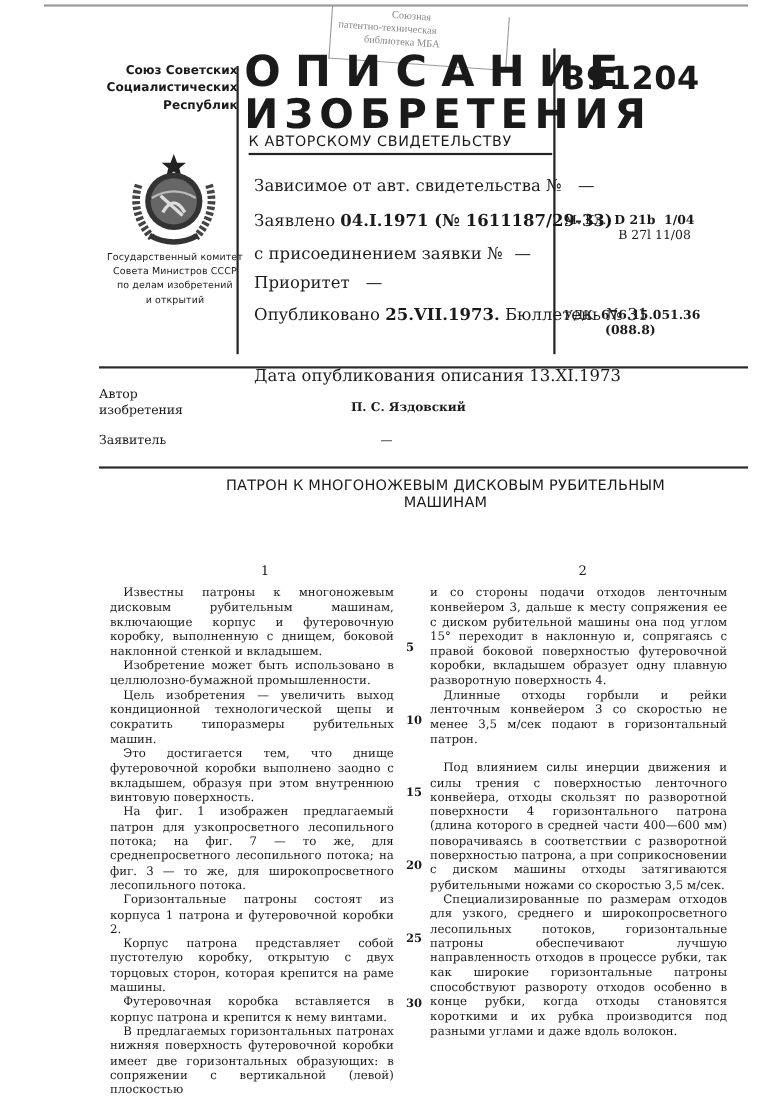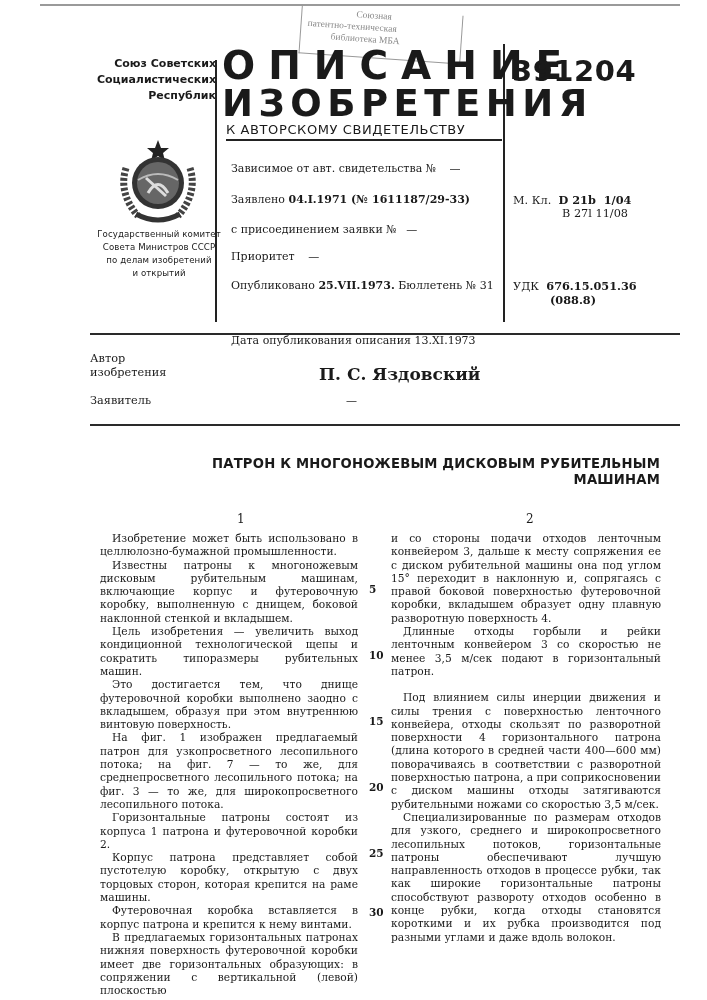--- a/index.html
+++ b/index.html
@@ -32,7 +32,7 @@
   .stamp { left: 300px; top: 10px; width: 160px; height: 48px; transform: rotate(4deg); color: #888; font-size: 9.5px; line-height: 12px; border-left: 1px solid #999; border-right: 1px solid #999; border-bottom: 1px solid #999; }
 
   
-  .field { left: 231px; font-size: 11px; line-height: 14px; white-space: nowrap; }
+  .field { left: 231px; font-size: 15px; line-height: 14px; white-space: nowrap; }
   .field b { font-weight: bold; }
   .right-field { left: 513px; font-size: 11.3px; line-height: 14px; white-space: pre; }
 

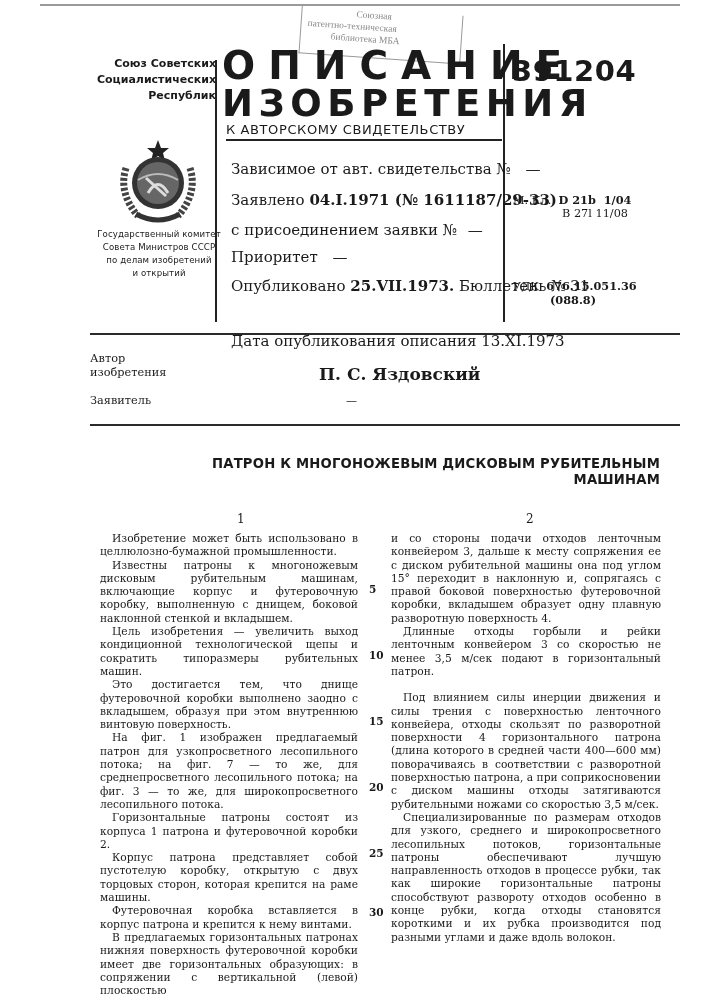--- a/index.html
+++ b/index.html
@@ -39,7 +39,7 @@
   .rule { height: 2px; background: #2a2a2a; }
 
   .label { left: 90px; font-size: 11.3px; line-height: 14px; }
-  .author { left: 319px; top: 364px; font-size: 17px; font-weight: bold; }
+  .author { left: 319px; top: 364px; font-size: 11px; font-weight: bold; }
   .dash-center { left: 346px; top: 386px; font-size: 11px; }
 
   .heading { left: 150px; top: 456px; width: 510px; text-align: right; font-size: 13.2px; font-weight: bold; line-height: 16px; letter-spacing: 0.2px; }

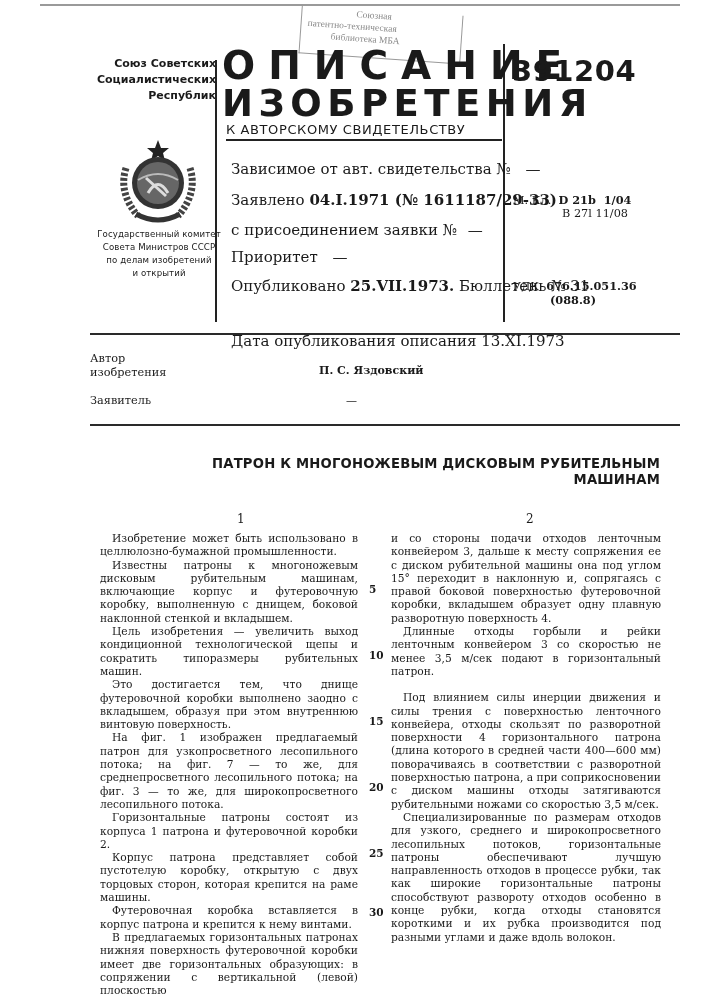--- a/index.html
+++ b/index.html
@@ -42,7 +42,7 @@
   .author { left: 319px; top: 364px; font-size: 11px; font-weight: bold; }
   .dash-center { left: 346px; top: 386px; font-size: 11px; }
 
-  .heading { left: 150px; top: 456px; width: 510px; text-align: right; font-size: 13.2px; font-weight: bold; line-height: 16px; letter-spacing: 0.2px; }
+  .heading { left: 150px; top: 434px; width: 510px; text-align: center; font-size: 13.2px; font-weight: normal; line-height: 16px; letter-spacing: 0.2px; }
 
   .colnum { font-size: 12px; }
   .col { font-size: 10.7px; line-height: 13.3px; text-align: justify; }

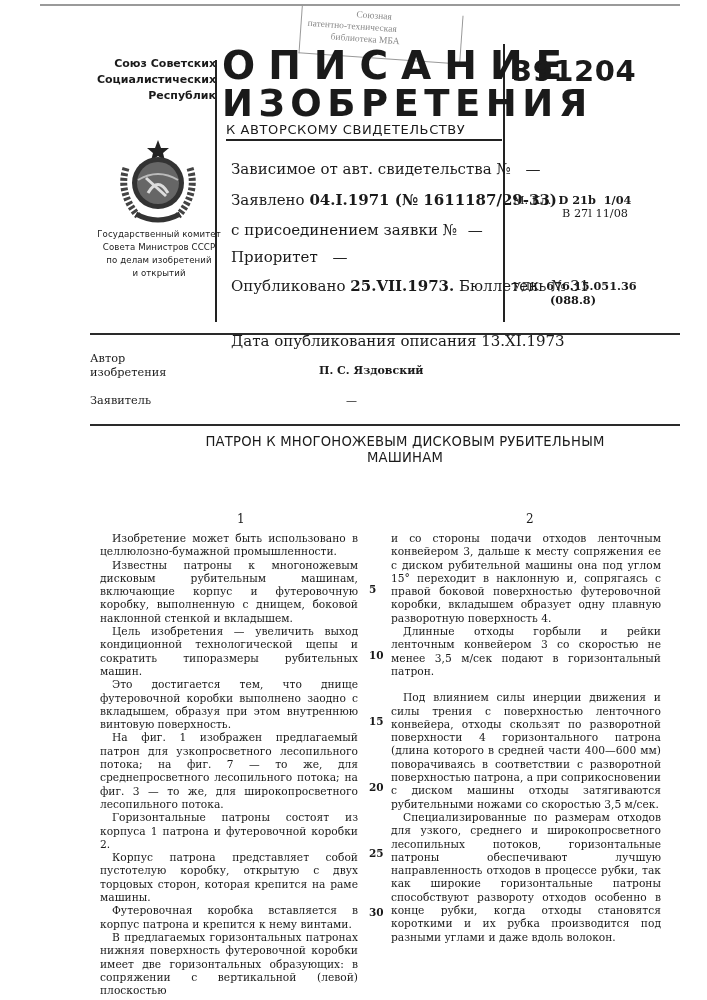--- a/index.html
+++ b/index.html
@@ -151,8 +151,8 @@
 <div class="abs linenum" style="top:906px;">30</div>
 
 <div class="abs col" style="left:100px; top:532px; width:258px;">
+  <p class="ind">Известны патроны к многоножевым дисковым рубительным машинам, включающие корпус и футеровочную коробку, выполненную с днищем, боковой наклонной стенкой и вкладышем.</p>
   <p class="ind">Изобретение может быть использовано в целлюлозно-бумажной промышленности.</p>
-  <p class="ind">Известны патроны к многоножевым дисковым рубительным машинам, включающие корпус и футеровочную коробку, выполненную с днищем, боковой наклонной стенкой и вкладышем.</p>
   <p class="ind">Цель изобретения — увеличить выход кондиционной технологической щепы и сократить типоразмеры рубительных машин.</p>
   <p class="ind">Это достигается тем, что днище футеровочной коробки выполнено заодно с вкладышем, образуя при этом внутреннюю винтовую поверхность.</p>
   <p class="ind">На фиг. 1 изображен предлагаемый патрон для узкопросветного лесопильного потока; на фиг. 7 — то же, для среднепросветного лесопильного потока; на фиг. 3 — то же, для широкопросветного лесопильного потока.</p>

